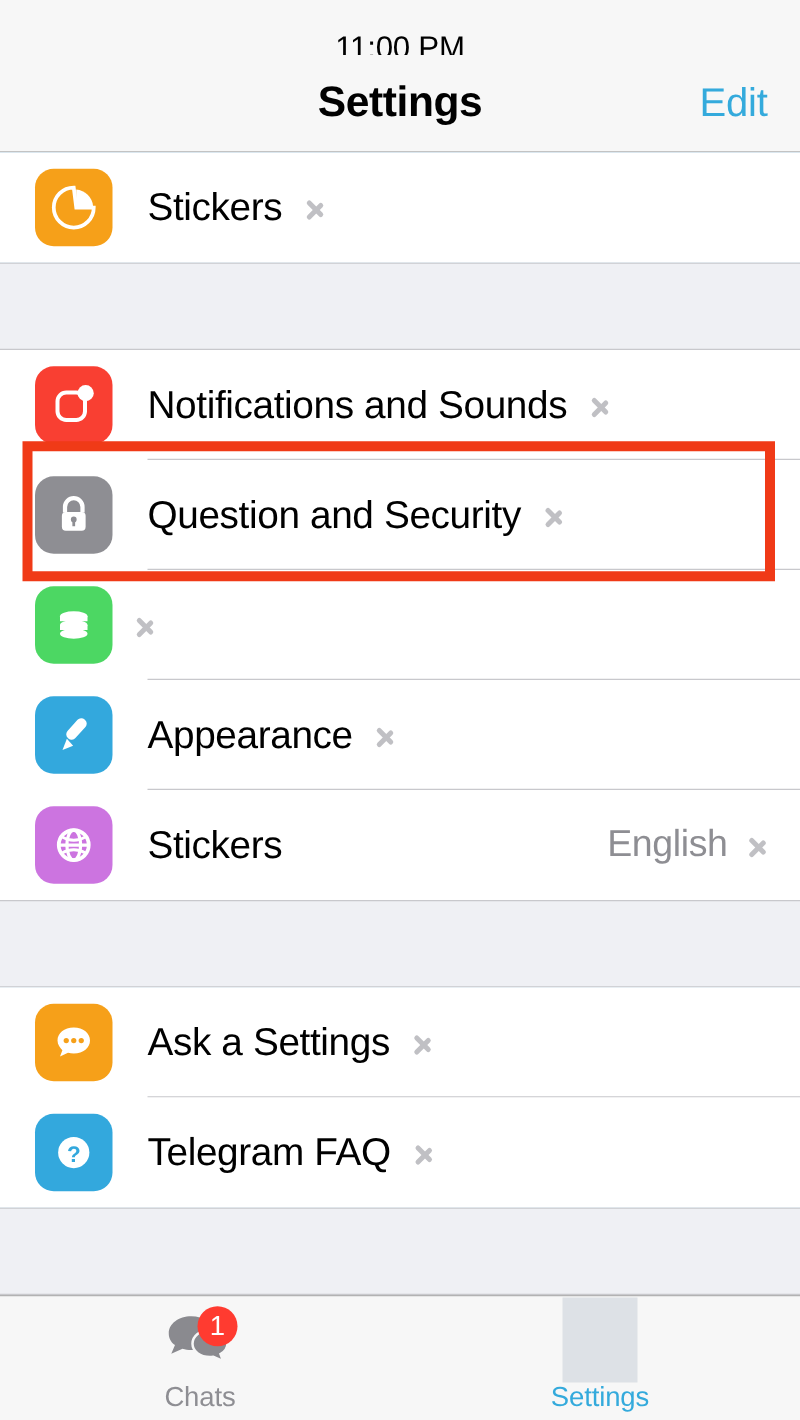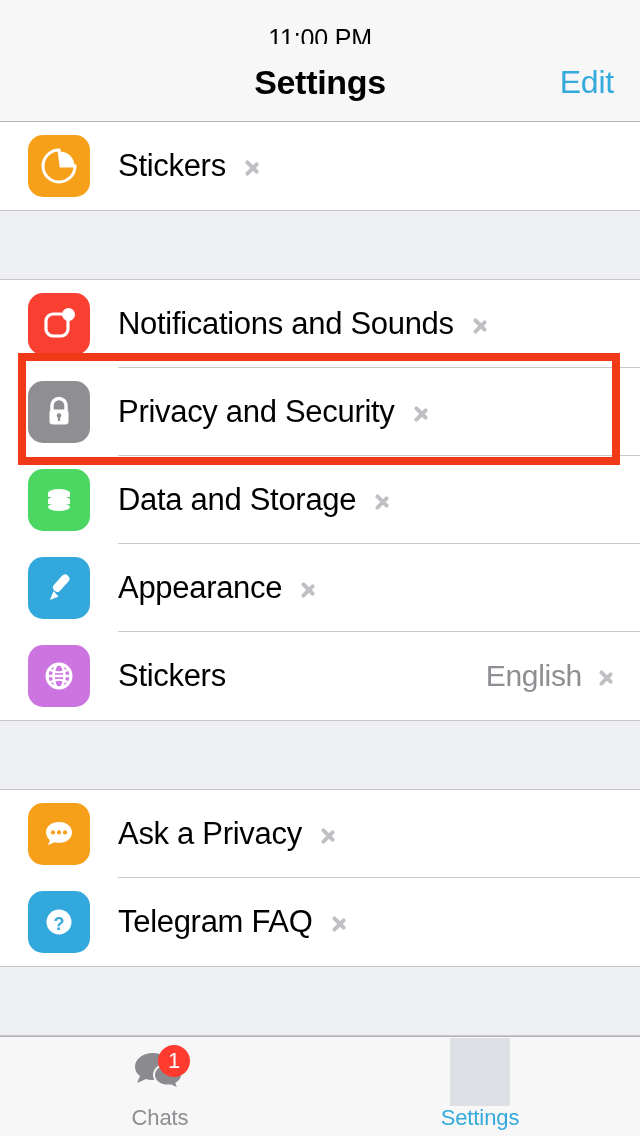--- a/index.html
+++ b/index.html
@@ -235,7 +235,7 @@
             <rect x="17.9" y="23" width="2.2" height="5" fill="#8e8e93"></rect>
           </svg>
         </div>
-        <div class="row-label">Privacy and Security</div>
+        <div class="row-label">Question and Security</div>
         <div class="chev"></div>
         <div class="sep"></div>
       </div>

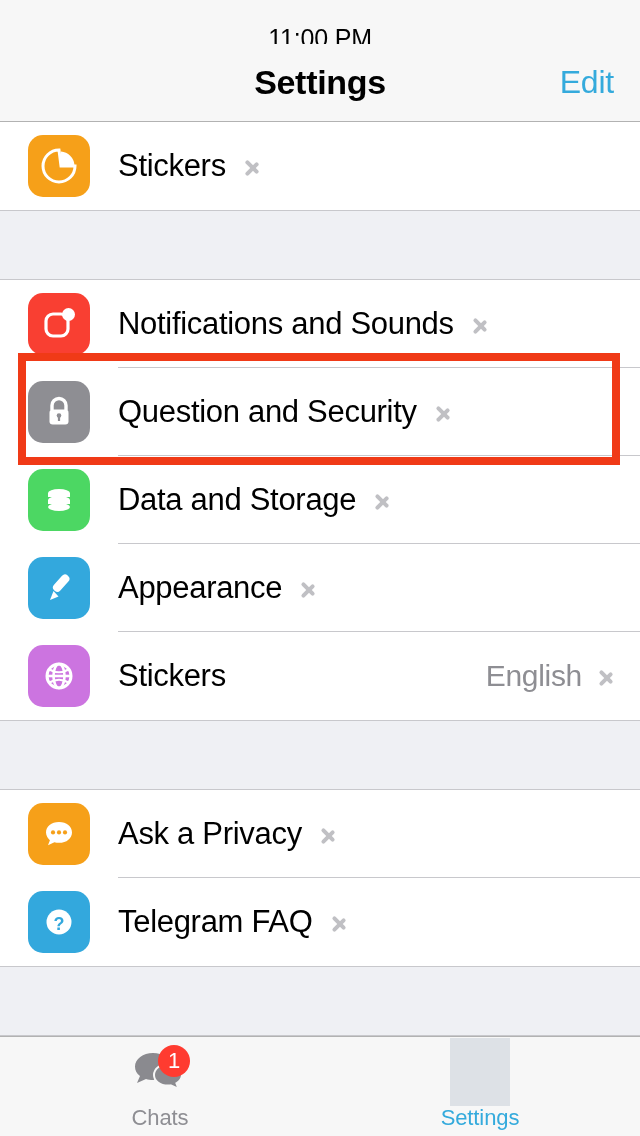--- a/index.html
+++ b/index.html
@@ -250,7 +250,6 @@
             <ellipse cx="19" cy="26" rx="11" ry="4" fill="#fff"></ellipse>
           </svg>
         </div>
-        <div class="row-label">Data and Storage</div>
         <div class="chev"></div>
         <div class="sep"></div>
       </div>

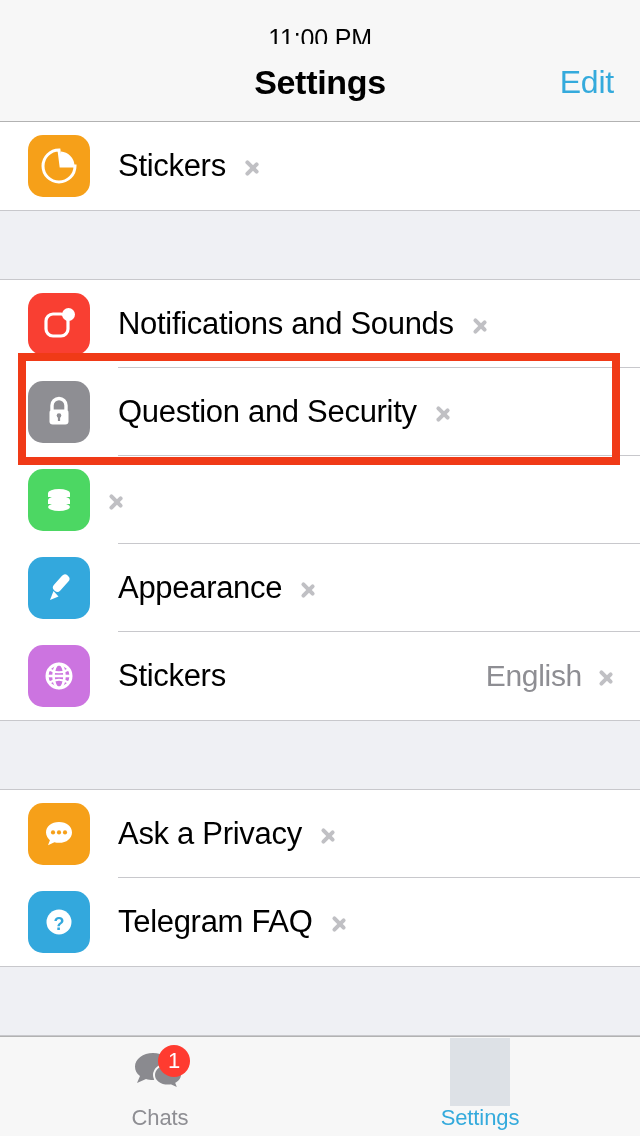--- a/index.html
+++ b/index.html
@@ -297,7 +297,7 @@
             <circle cx="25" cy="17.4" r="2.1" fill="#f6a019"></circle>
           </svg>
         </div>
-        <div class="row-label">Ask a Privacy</div>
+        <div class="row-label">Ask a Settings</div>
         <div class="chev"></div>
         <div class="sep"></div>
       </div>

